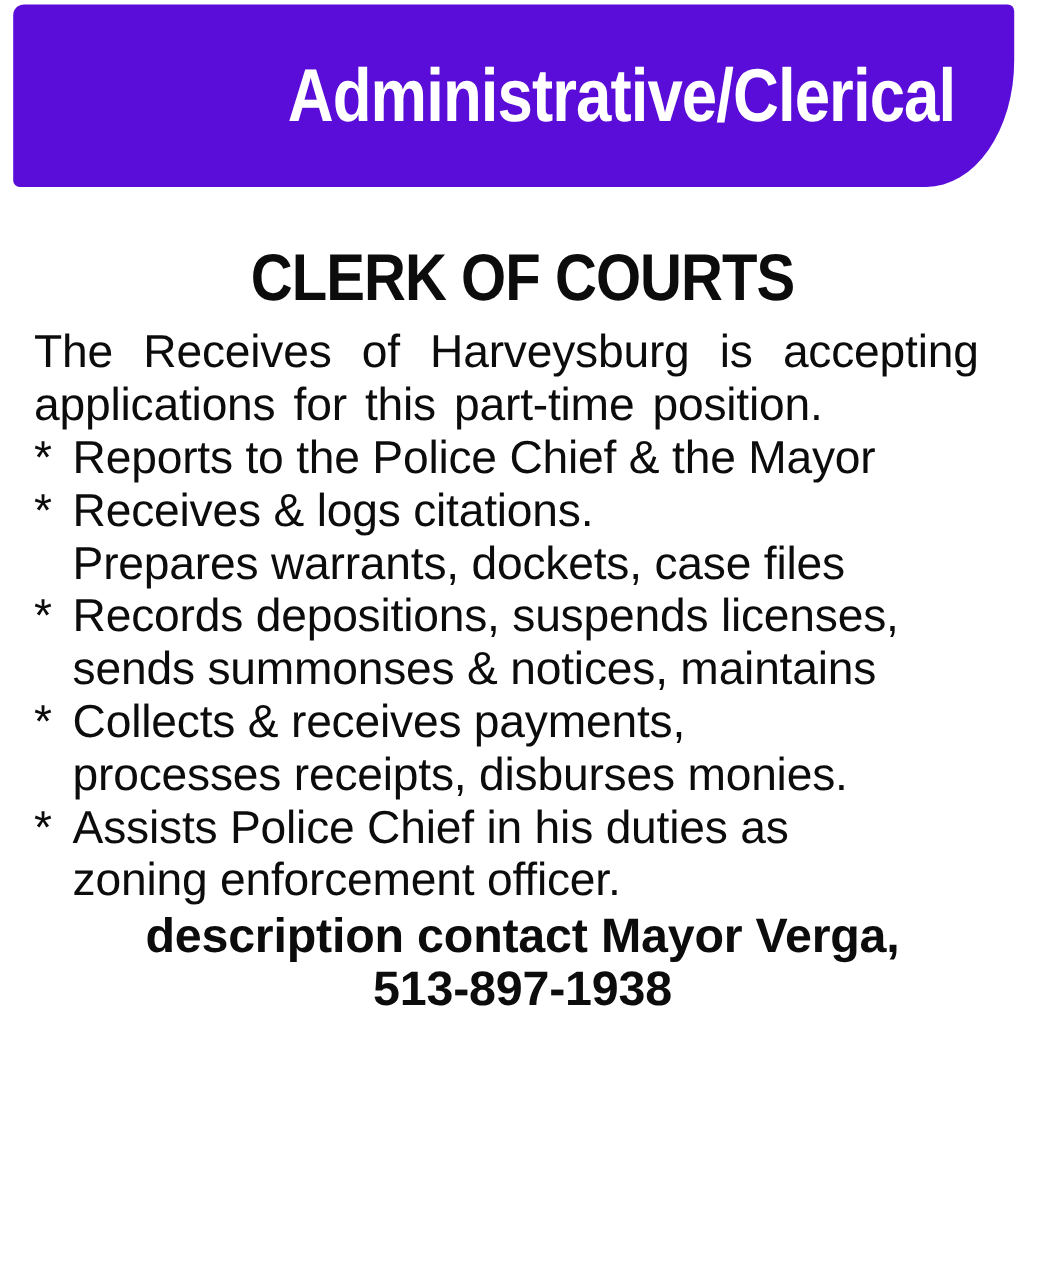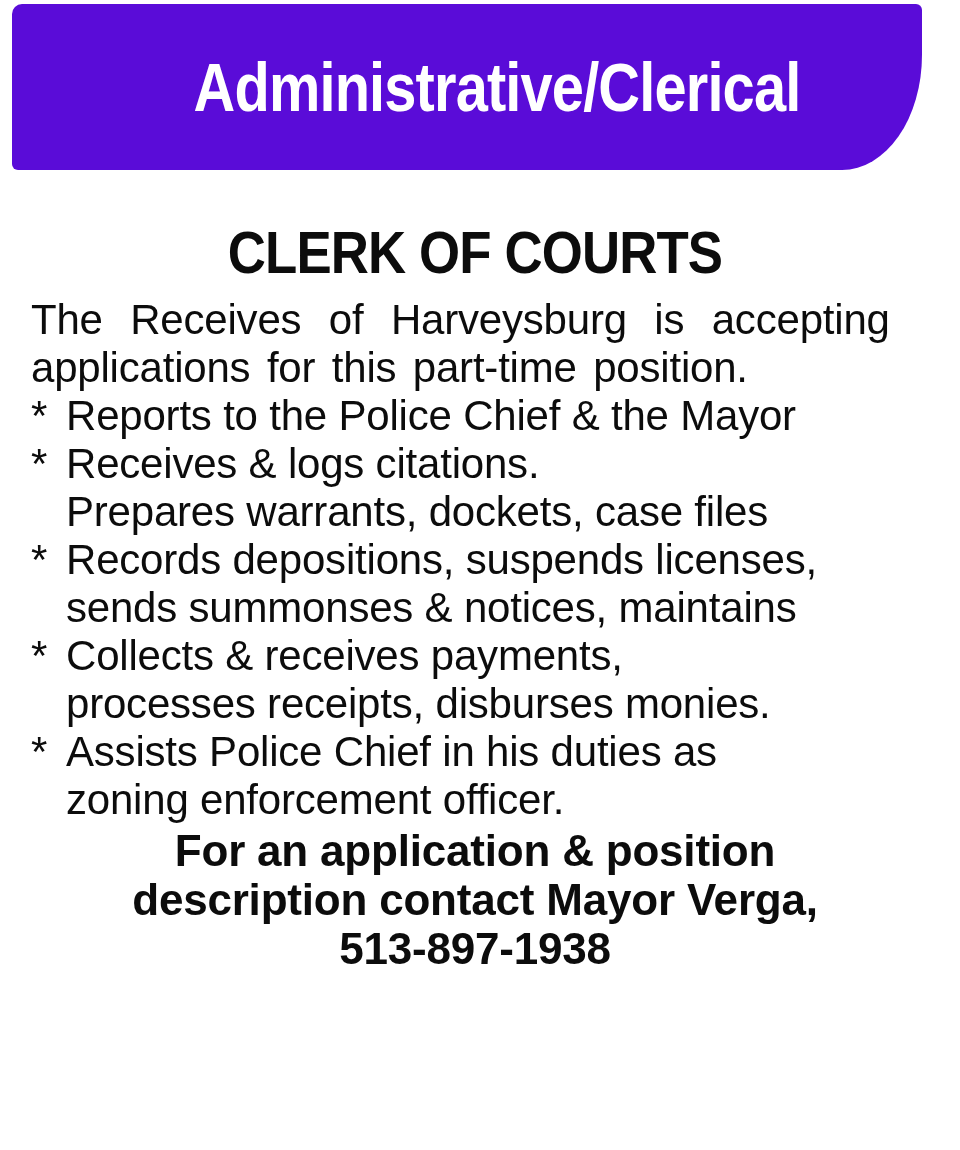--- a/index.html
+++ b/index.html
@@ -27,7 +27,7 @@
     border-bottom-right-radius: 80px 115px;
     display: flex;
     align-items: center;
-    justify-content: center;
+    justify-content: flex-end;
     padding-left: 60px;
     box-sizing: border-box;
   }

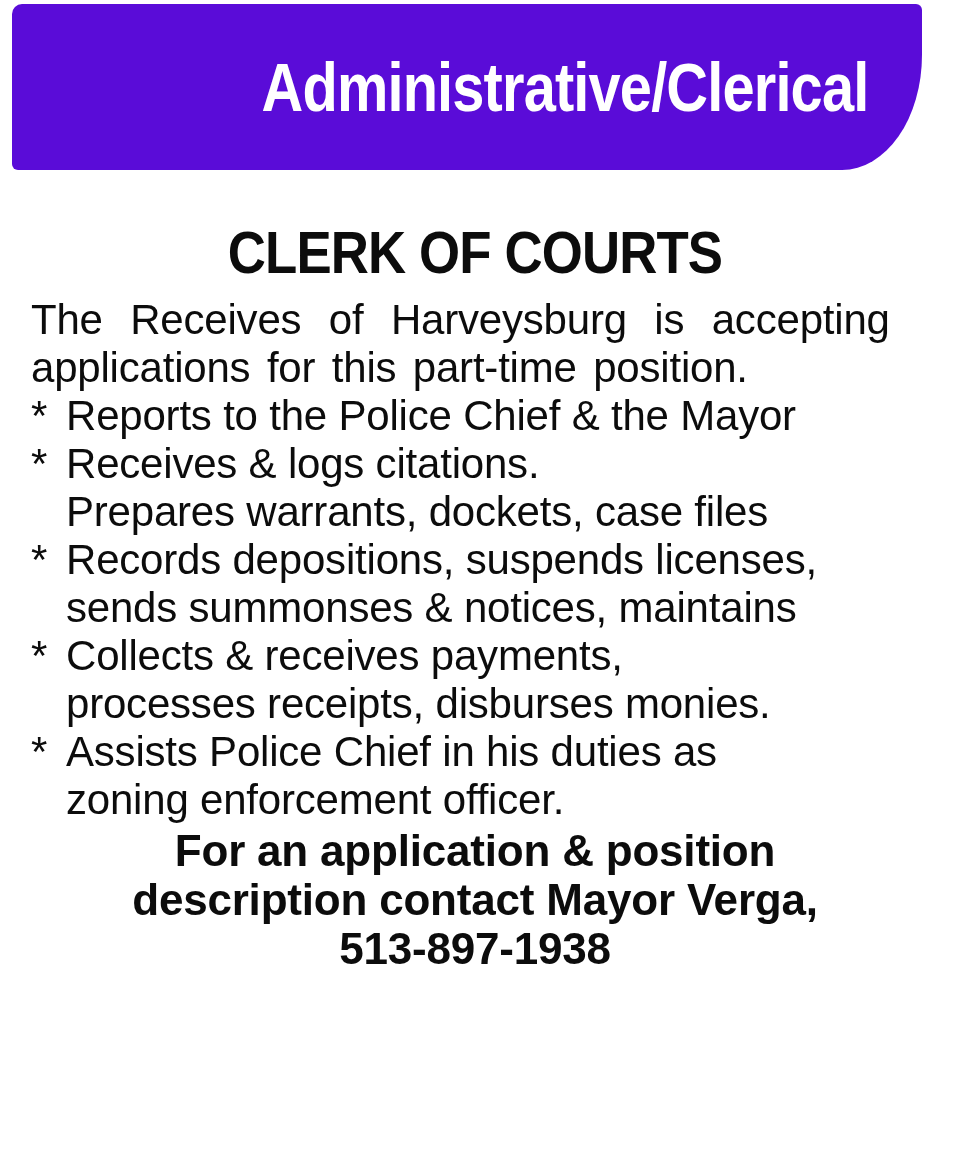--- a/index.html
+++ b/index.html
@@ -155,7 +155,6 @@
     </div>
 
     <div class="contact-block">
-      <div class="contact-line">For an application &amp; position</div>
       <div class="contact-line">description contact Mayor Verga,</div>
       <div class="contact-line">513-897-1938</div>
     </div>

